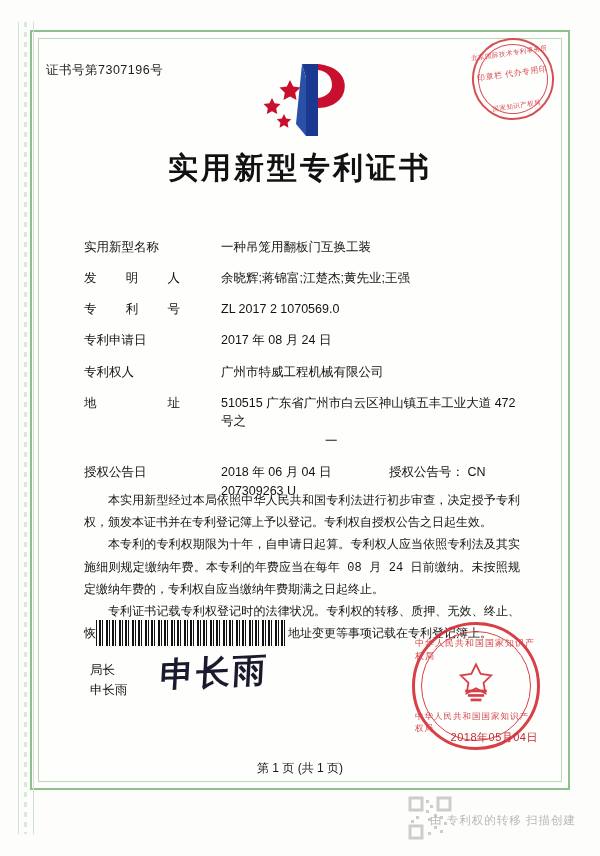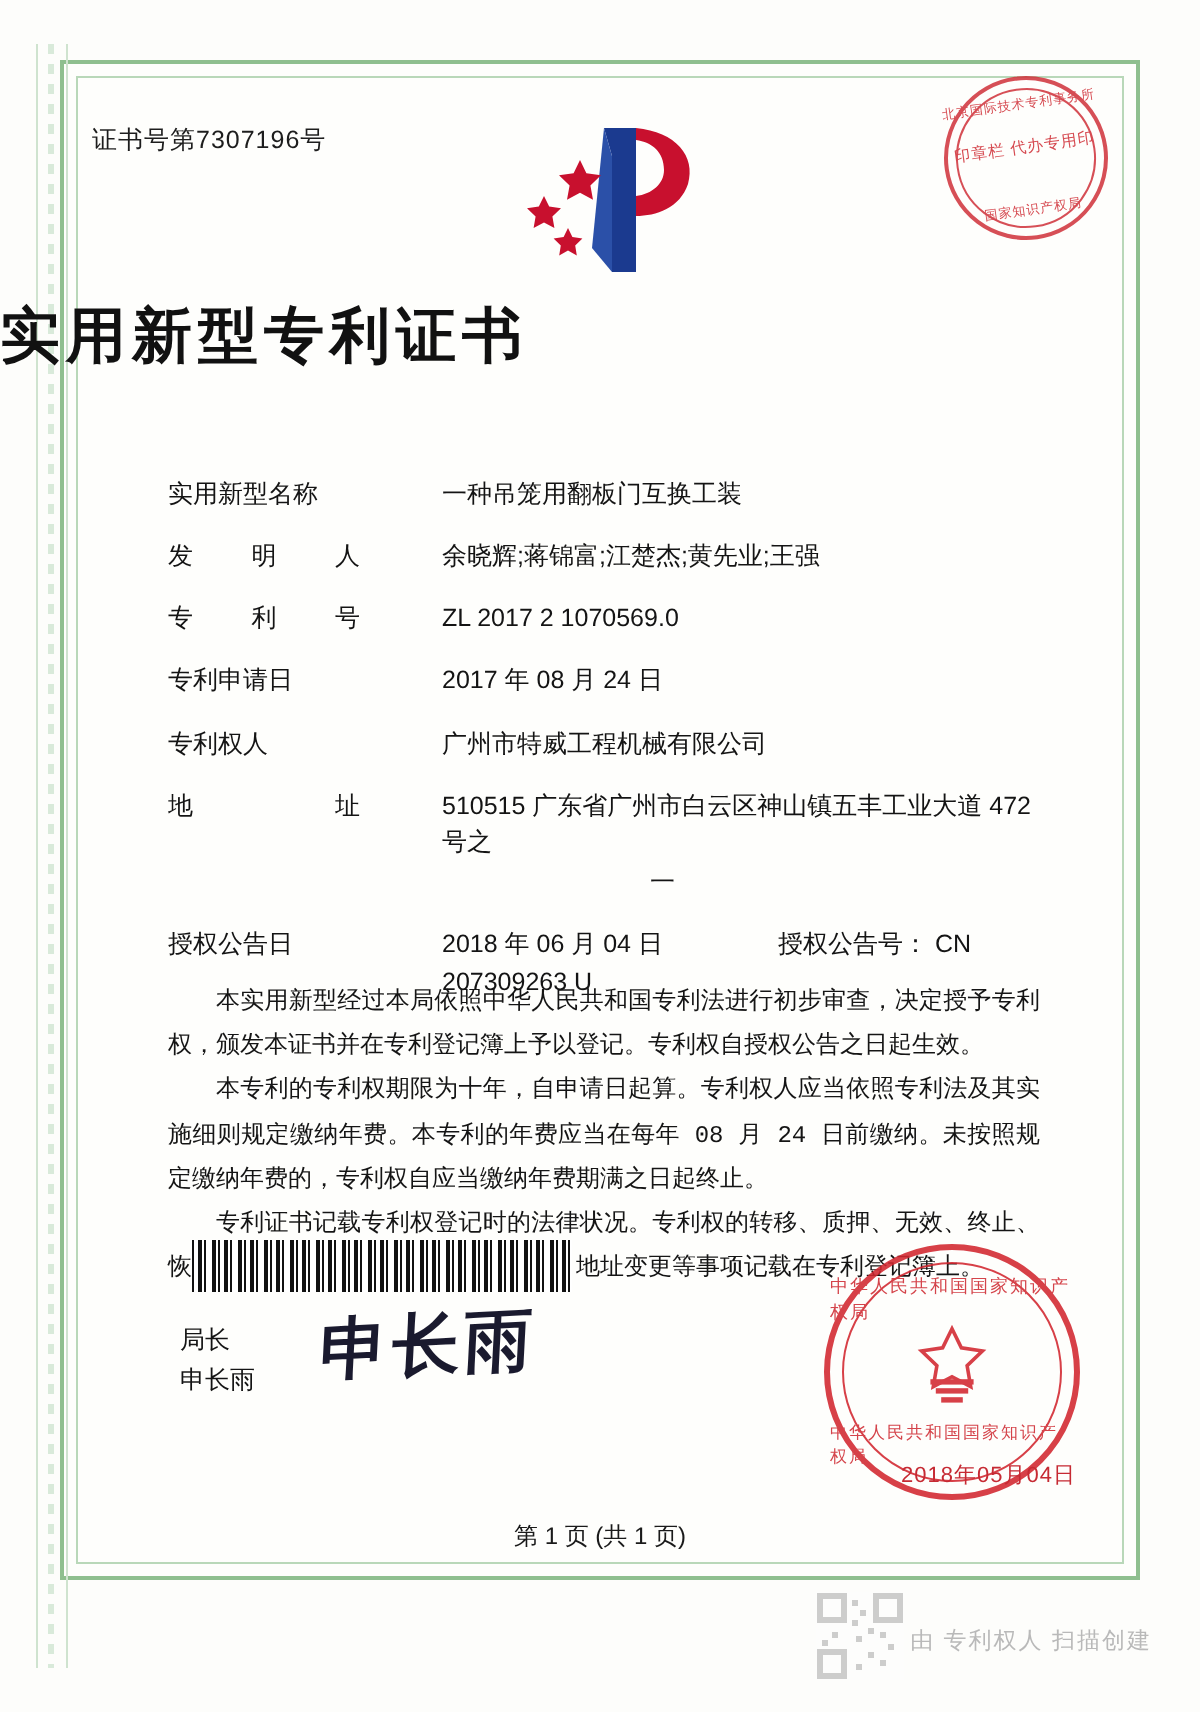--- a/index.html
+++ b/index.html
@@ -129,7 +129,7 @@
     position: absolute;
     left: 0; right: 0;
     top: 148px;
-    text-align: left;
+    text-align: center;
     font-family: "Liberation Serif", serif;
     font-size: 30px;
     font-weight: bold;

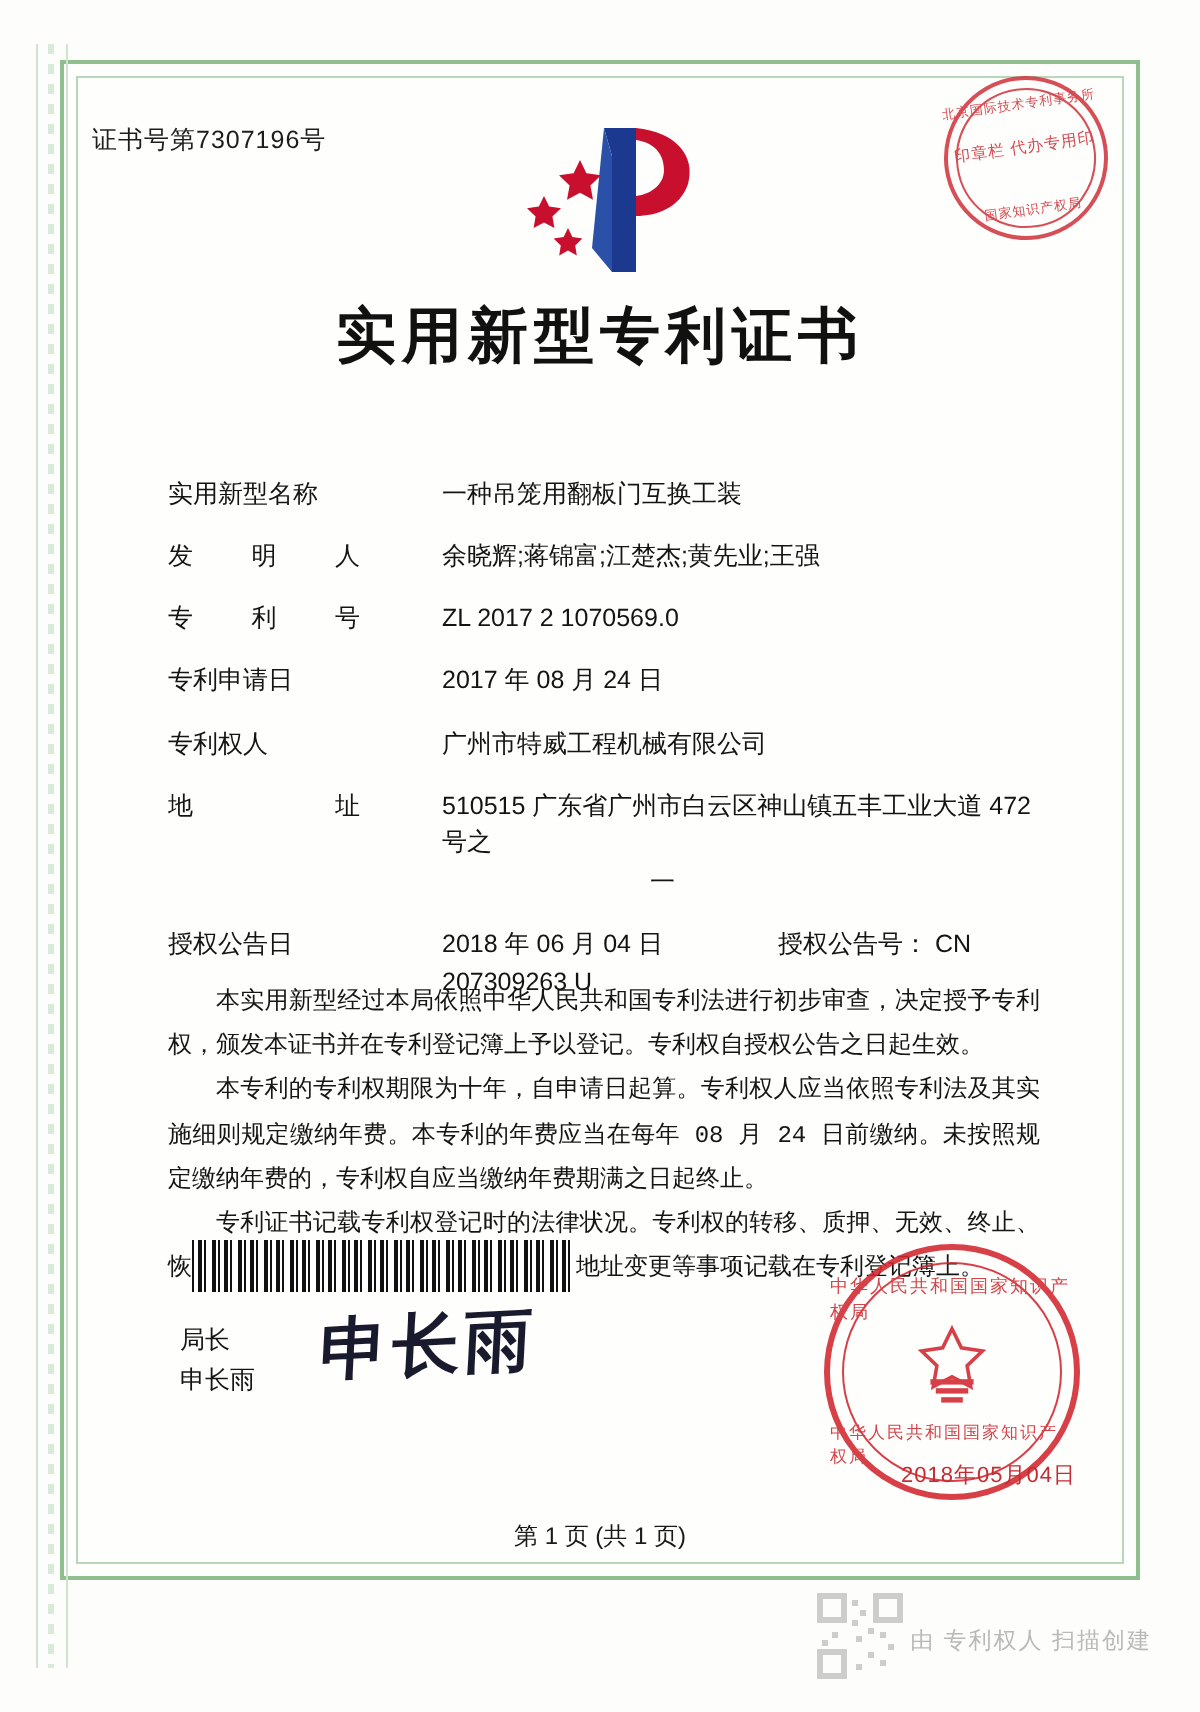--- a/index.html
+++ b/index.html
@@ -442,7 +442,7 @@
       <rect x="8" y="20" width="3" height="3" fill="#555"></rect>
       <rect x="3" y="24" width="3" height="3" fill="#555"></rect>
     </svg>
-    <div class="footer-text">由 专利权人 扫描创建</div>
+    <div class="footer-text">由 专利权的转移 扫描创建</div>
   </div>
 
 </div>

